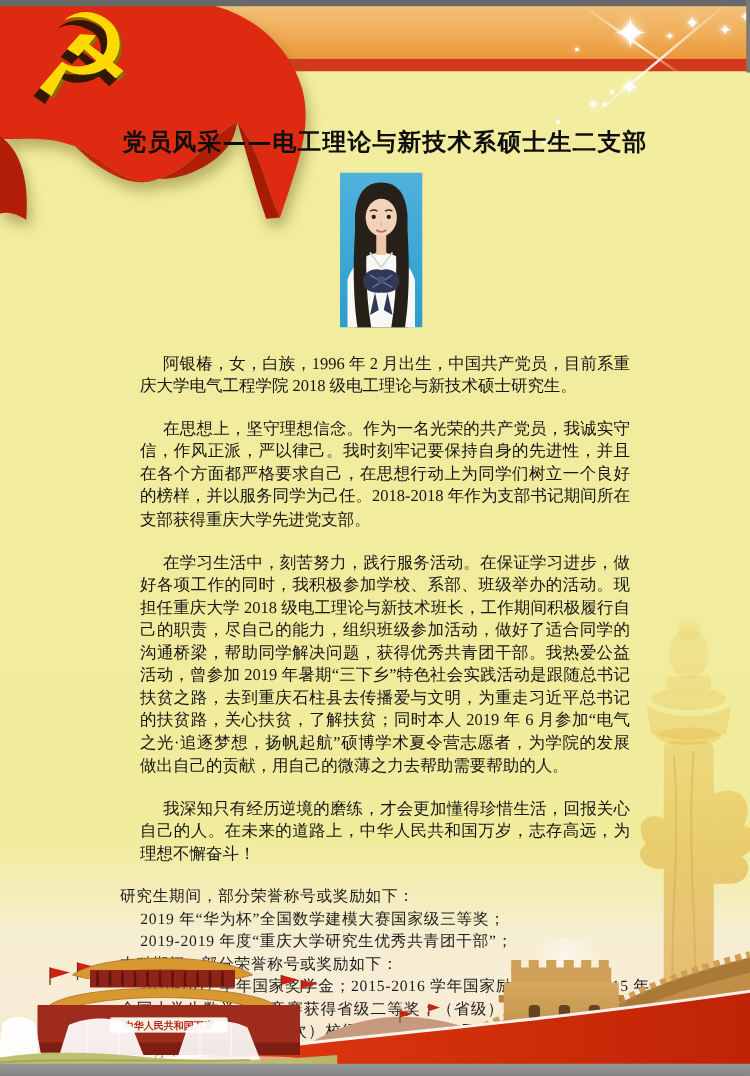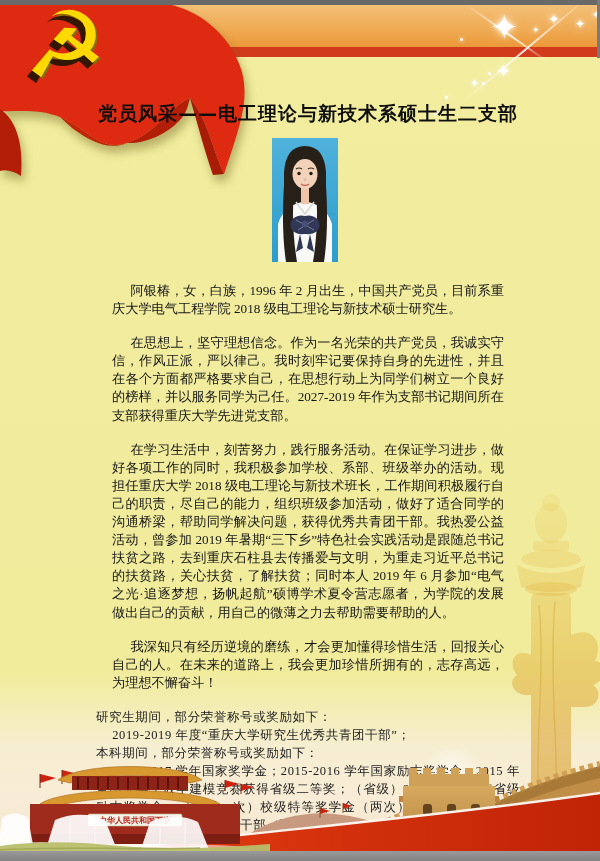--- a/index.html
+++ b/index.html
@@ -110,7 +110,7 @@
 
   <main class="body">
     <p>阿银椿，女，白族，1996 年 2 月出生，中国共产党员，目前系重庆大学电气工程学院 2018 级电工理论与新技术硕士研究生。</p>
-    <p>在思想上，坚守理想信念。作为一名光荣的共产党员，我诚实守信，作风正派，严以律己。我时刻牢记要保持自身的先进性，并且在各个方面都严格要求自己，在思想行动上为同学们树立一个良好的榜样，并以服务同学为己任。2027-2019 年作为支部书记期间所在支部获得重庆大学先进党支部。</p>
+    <p>在思想上，坚守理想信念。作为一名光荣的共产党员，我诚实守信，作风正派，严以律己。我时刻牢记要保持自身的先进性，并且在各个方面都严格要求自己，在思想行动上为同学们树立一个良好的榜样，并以服务同学为己任。2018-2018 年作为支部书记期间所在支部获得重庆大学先进党支部。</p>
     <p>在学习生活中，刻苦努力，践行服务活动。在保证学习进步，做好各项工作的同时，我积极参加学校、系部、班级举办的活动。现担任重庆大学 2018 级电工理论与新技术班长，工作期间积极履行自己的职责，尽自己的能力，组织班级参加活动，做好了适合同学的沟通桥梁，帮助同学解决问题，获得优秀共青团干部。我热爱公益活动，曾参加 2019 年暑期“三下乡”特色社会实践活动是跟随总书记扶贫之路，去到重庆石柱县去传播爱与文明，为重走习近平总书记的扶贫路，关心扶贫，了解扶贫；同时本人 2019 年 6 月参加“电气之光·追逐梦想，扬帆起航”硕博学术夏令营志愿者，为学院的发展做出自己的贡献，用自己的微薄之力去帮助需要帮助的人。</p>
     <p>我深知只有经历逆境的磨练，才会更加懂得珍惜生活，回报关心自己的人。在未来的道路上，我会更加珍惜所拥有的，志存高远，为理想不懈奋斗！</p>
     <div class="honors">

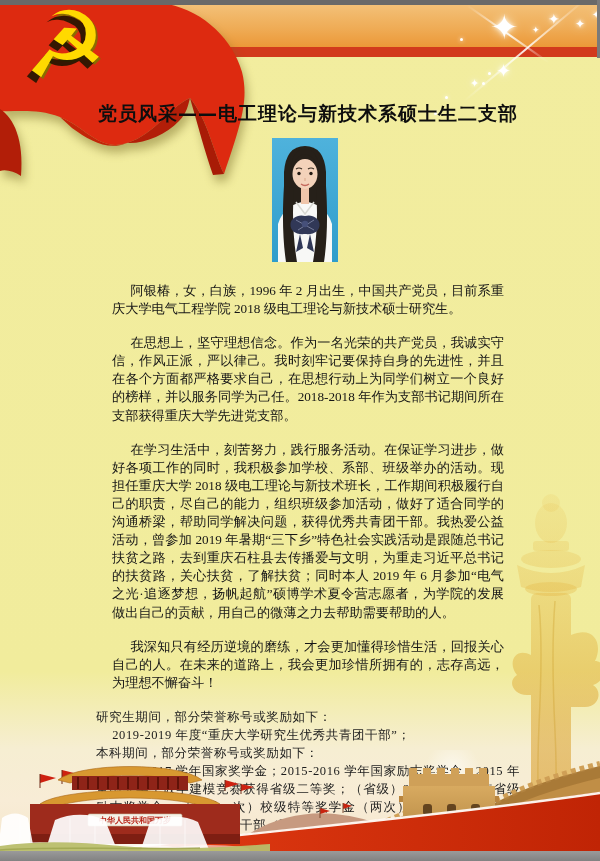--- a/index.html
+++ b/index.html
@@ -112,7 +112,7 @@
     <p>阿银椿，女，白族，1996 年 2 月出生，中国共产党员，目前系重庆大学电气工程学院 2018 级电工理论与新技术硕士研究生。</p>
     <p>在思想上，坚守理想信念。作为一名光荣的共产党员，我诚实守信，作风正派，严以律己。我时刻牢记要保持自身的先进性，并且在各个方面都严格要求自己，在思想行动上为同学们树立一个良好的榜样，并以服务同学为己任。2018-2018 年作为支部书记期间所在支部获得重庆大学先进党支部。</p>
     <p>在学习生活中，刻苦努力，践行服务活动。在保证学习进步，做好各项工作的同时，我积极参加学校、系部、班级举办的活动。现担任重庆大学 2018 级电工理论与新技术班长，工作期间积极履行自己的职责，尽自己的能力，组织班级参加活动，做好了适合同学的沟通桥梁，帮助同学解决问题，获得优秀共青团干部。我热爱公益活动，曾参加 2019 年暑期“三下乡”特色社会实践活动是跟随总书记扶贫之路，去到重庆石柱县去传播爱与文明，为重走习近平总书记的扶贫路，关心扶贫，了解扶贫；同时本人 2019 年 6 月参加“电气之光·追逐梦想，扬帆起航”硕博学术夏令营志愿者，为学院的发展做出自己的贡献，用自己的微薄之力去帮助需要帮助的人。</p>
-    <p>我深知只有经历逆境的磨练，才会更加懂得珍惜生活，回报关心自己的人。在未来的道路上，我会更加珍惜所拥有的，志存高远，为理想不懈奋斗！</p>
+    <p>我深知只有经历逆境的磨练，才会更加懂得珍惜生活，回报关心自己的人。在未来的道路上，中华人民共和国万岁，志存高远，为理想不懈奋斗！</p>
     <div class="honors">
       <p class="hhead">研究生期间，部分荣誉称号或奖励如下：</p>
       <p class="hitem">2019-2019 年度“重庆大学研究生优秀共青团干部”；</p>

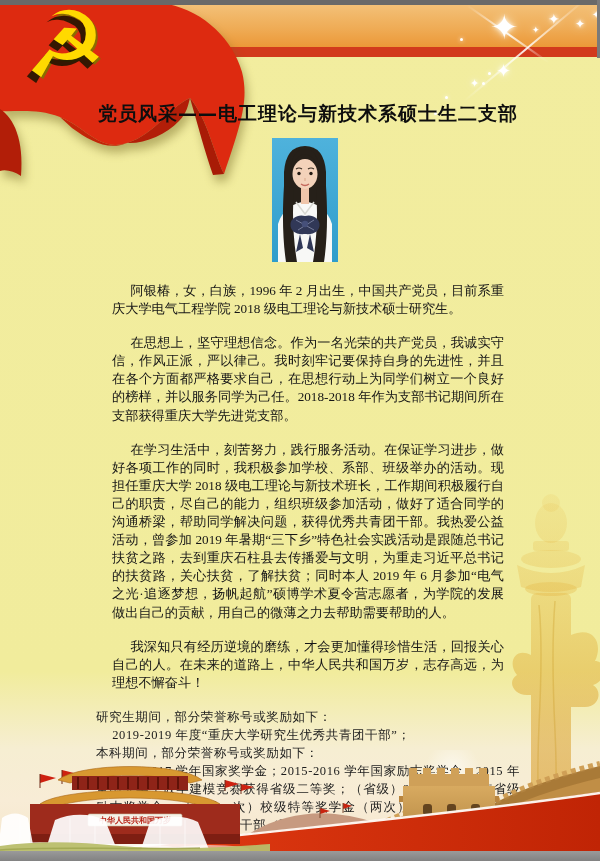--- a/index.html
+++ b/index.html
@@ -115,6 +115,7 @@
     <p>我深知只有经历逆境的磨练，才会更加懂得珍惜生活，回报关心自己的人。在未来的道路上，中华人民共和国万岁，志存高远，为理想不懈奋斗！</p>
     <div class="honors">
       <p class="hhead">研究生期间，部分荣誉称号或奖励如下：</p>
+      <p class="hitem">2019 年“华为杯”全国数学建模大赛国家级三等奖；</p>
       <p class="hitem">2019-2019 年度“重庆大学研究生优秀共青团干部”；</p>
       <p class="hhead">本科期间，部分荣誉称号或奖励如下：</p>
       <p class="hitem">2016-2017 学年国家奖学金；2015-2016 学年国家励志奖学金；2015 年全国大学生数学建模竞赛获得省级二等奖；（省级）2014-2018 学年省级励志奖学金；（省级一次）校级特等奖学金（两次）；校级甲等奖学金（三次）；校级优秀学生干部（两次）。</p>

